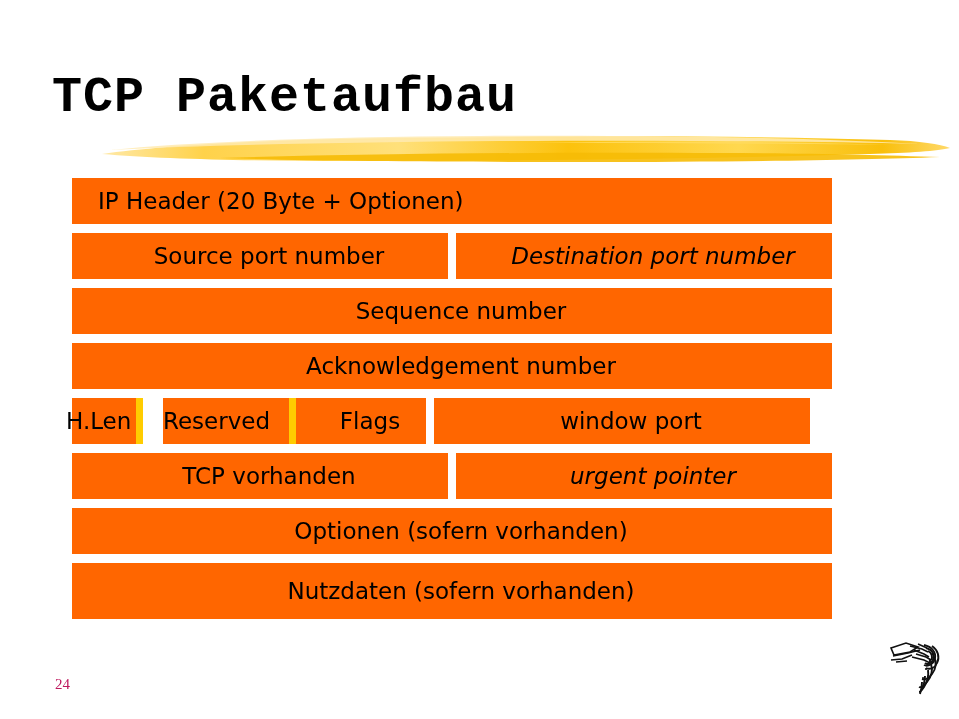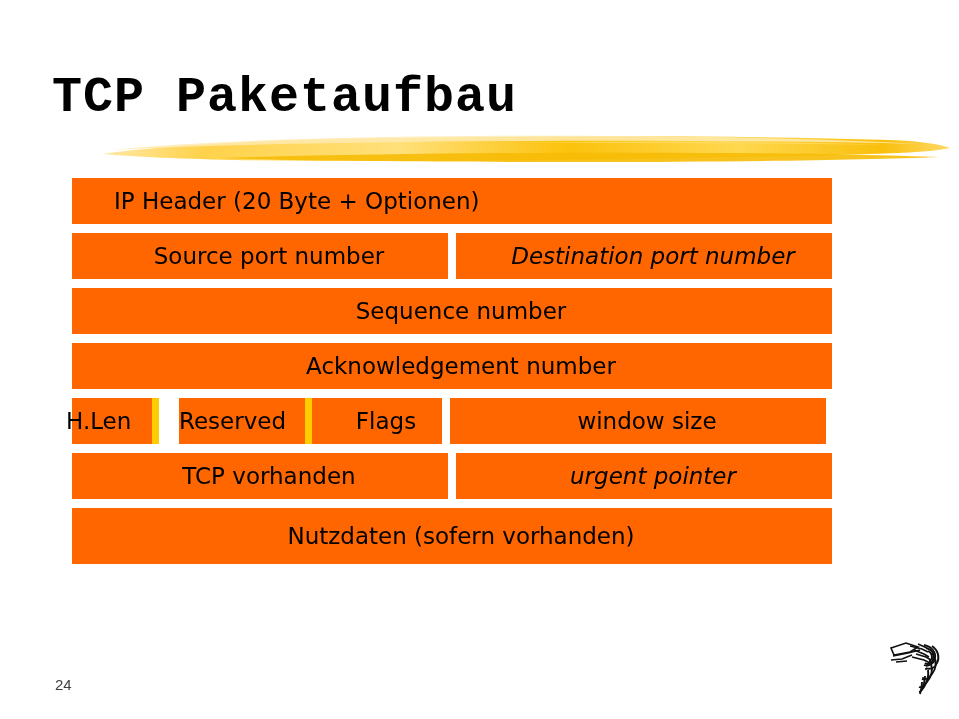--- a/index.html
+++ b/index.html
@@ -70,7 +70,7 @@
   }
   .cell.left-align {
     justify-content: flex-start;
-    padding-left: 42px;
+    padding-left: 26px;
   }
   .cell.full { width: 100%; }
   .cell.half-left  { width: 376px; }

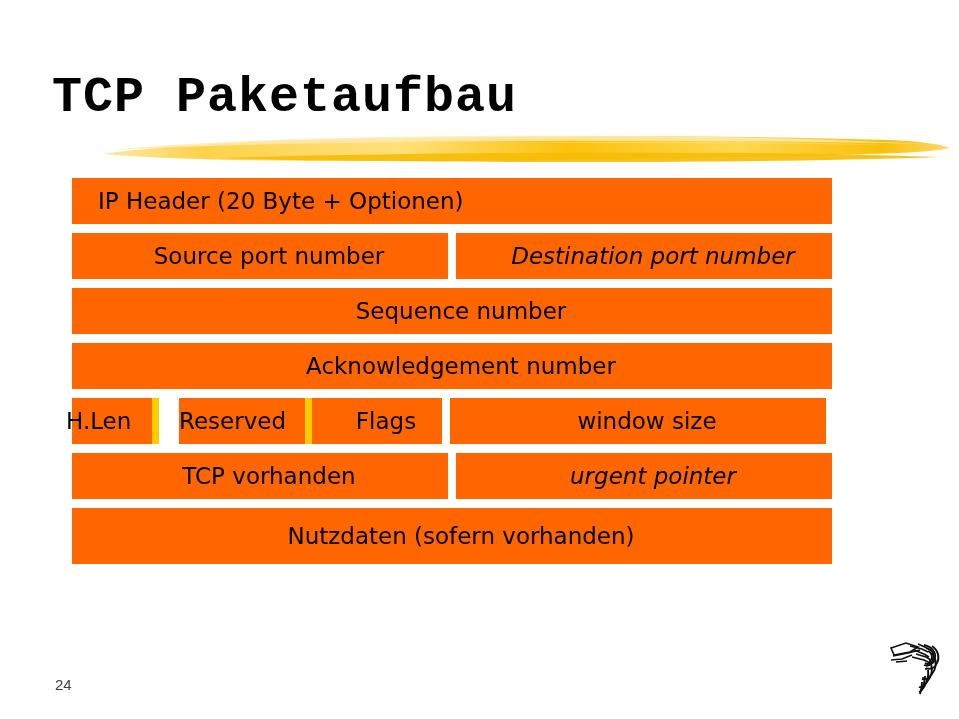--- a/index.html
+++ b/index.html
@@ -78,7 +78,7 @@
 
   
   .row-flags .seg-hlen {
-    width: 80px;
+    width: 64px;
     position: relative;
     justify-content: flex-start;
     padding-left: 0;

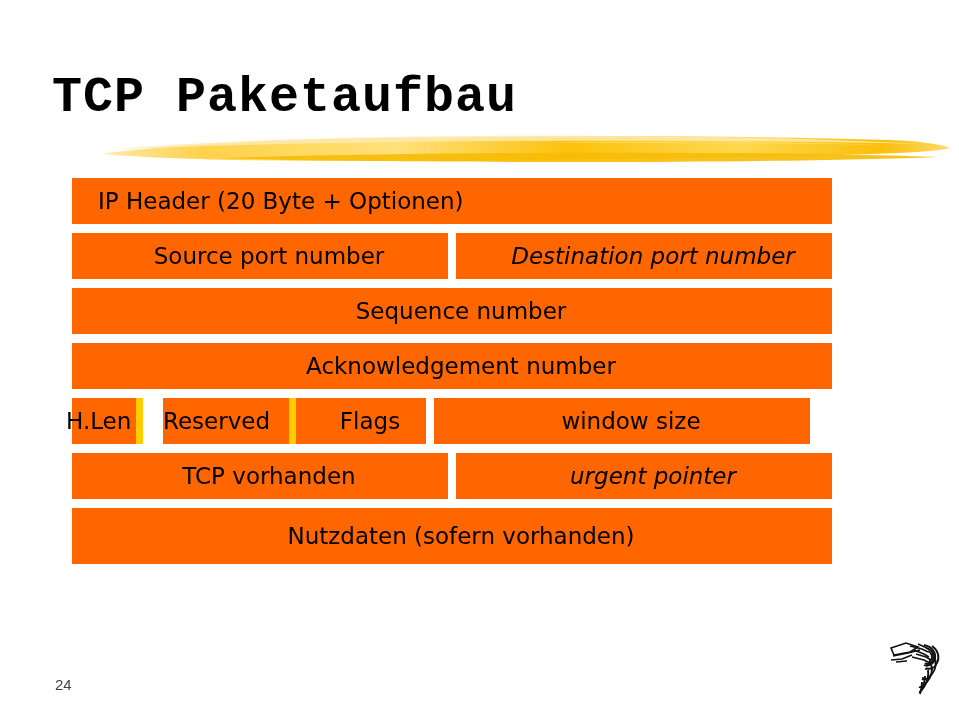--- a/index.html
+++ b/index.html
@@ -200,7 +200,7 @@
     </div>
     <div class="divider"></div>
     <div class="cell seg-flags">Flags</div>
-    <div class="cell seg-window">window size</div>
+    <div class="cell seg-window">window port</div>
   </div>
 
   <div class="row">

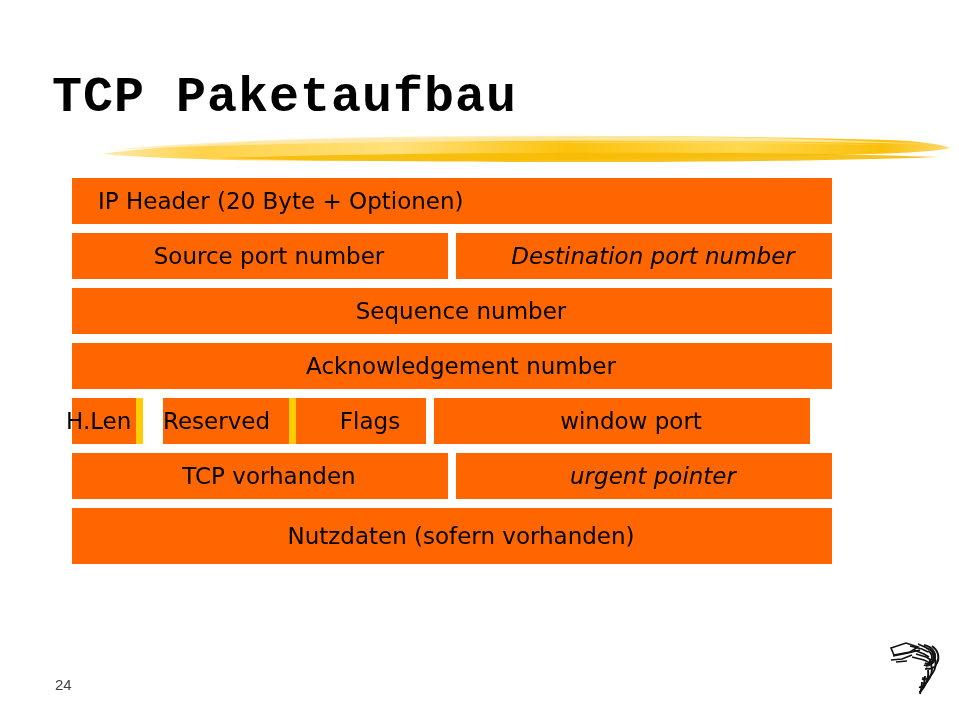--- a/index.html
+++ b/index.html
@@ -208,6 +208,9 @@
     <div class="cell half-right">urgent pointer</div>
   </div>
 
+  <div class="row">
+    <div class="cell full">Optionen (sofern vorhanden)</div>
+  </div>
 
   <div class="row">
     <div class="cell full tall">Nutzdaten (sofern vorhanden)</div>

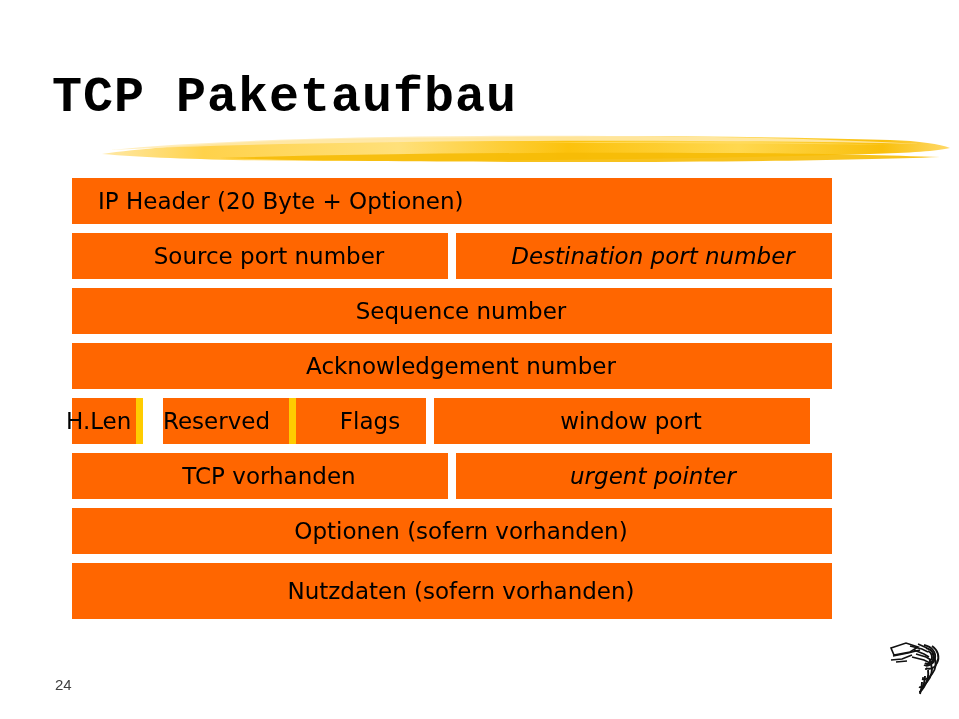--- a/index.html
+++ b/index.html
@@ -124,8 +124,8 @@
     left: 55px;
     top: 676px;
     font-size: 15px;
-    color: #404040;
-    font-family: Liberation Sans, sans-serif;
+    color: #be185d;
+    font-family: Liberation Serif, serif;
   }
 
   

